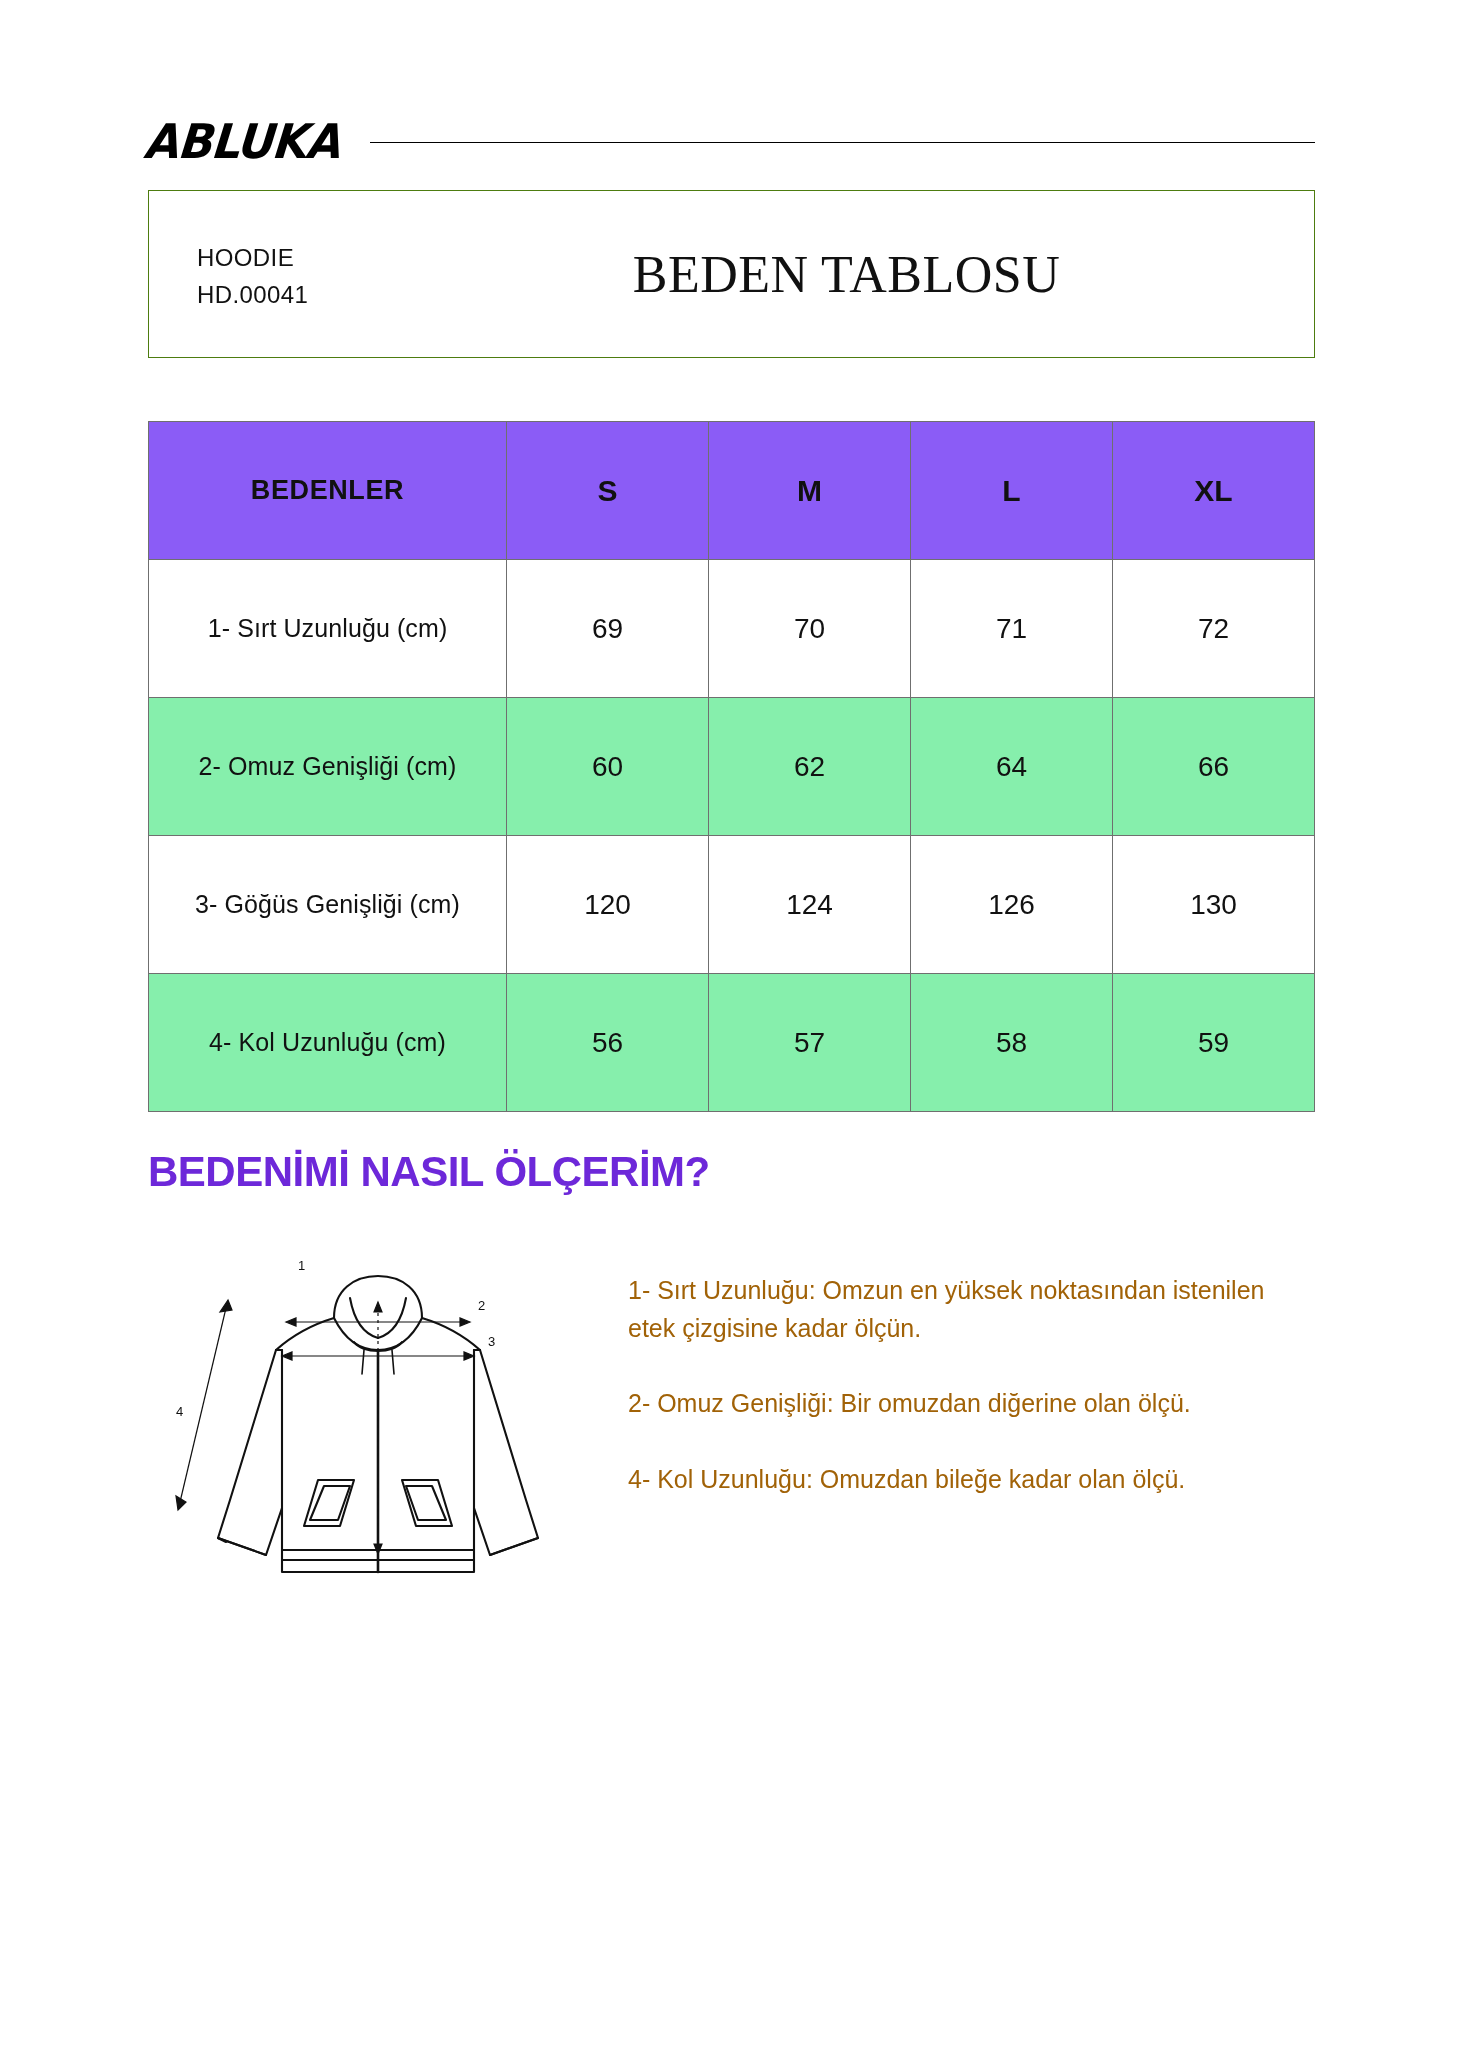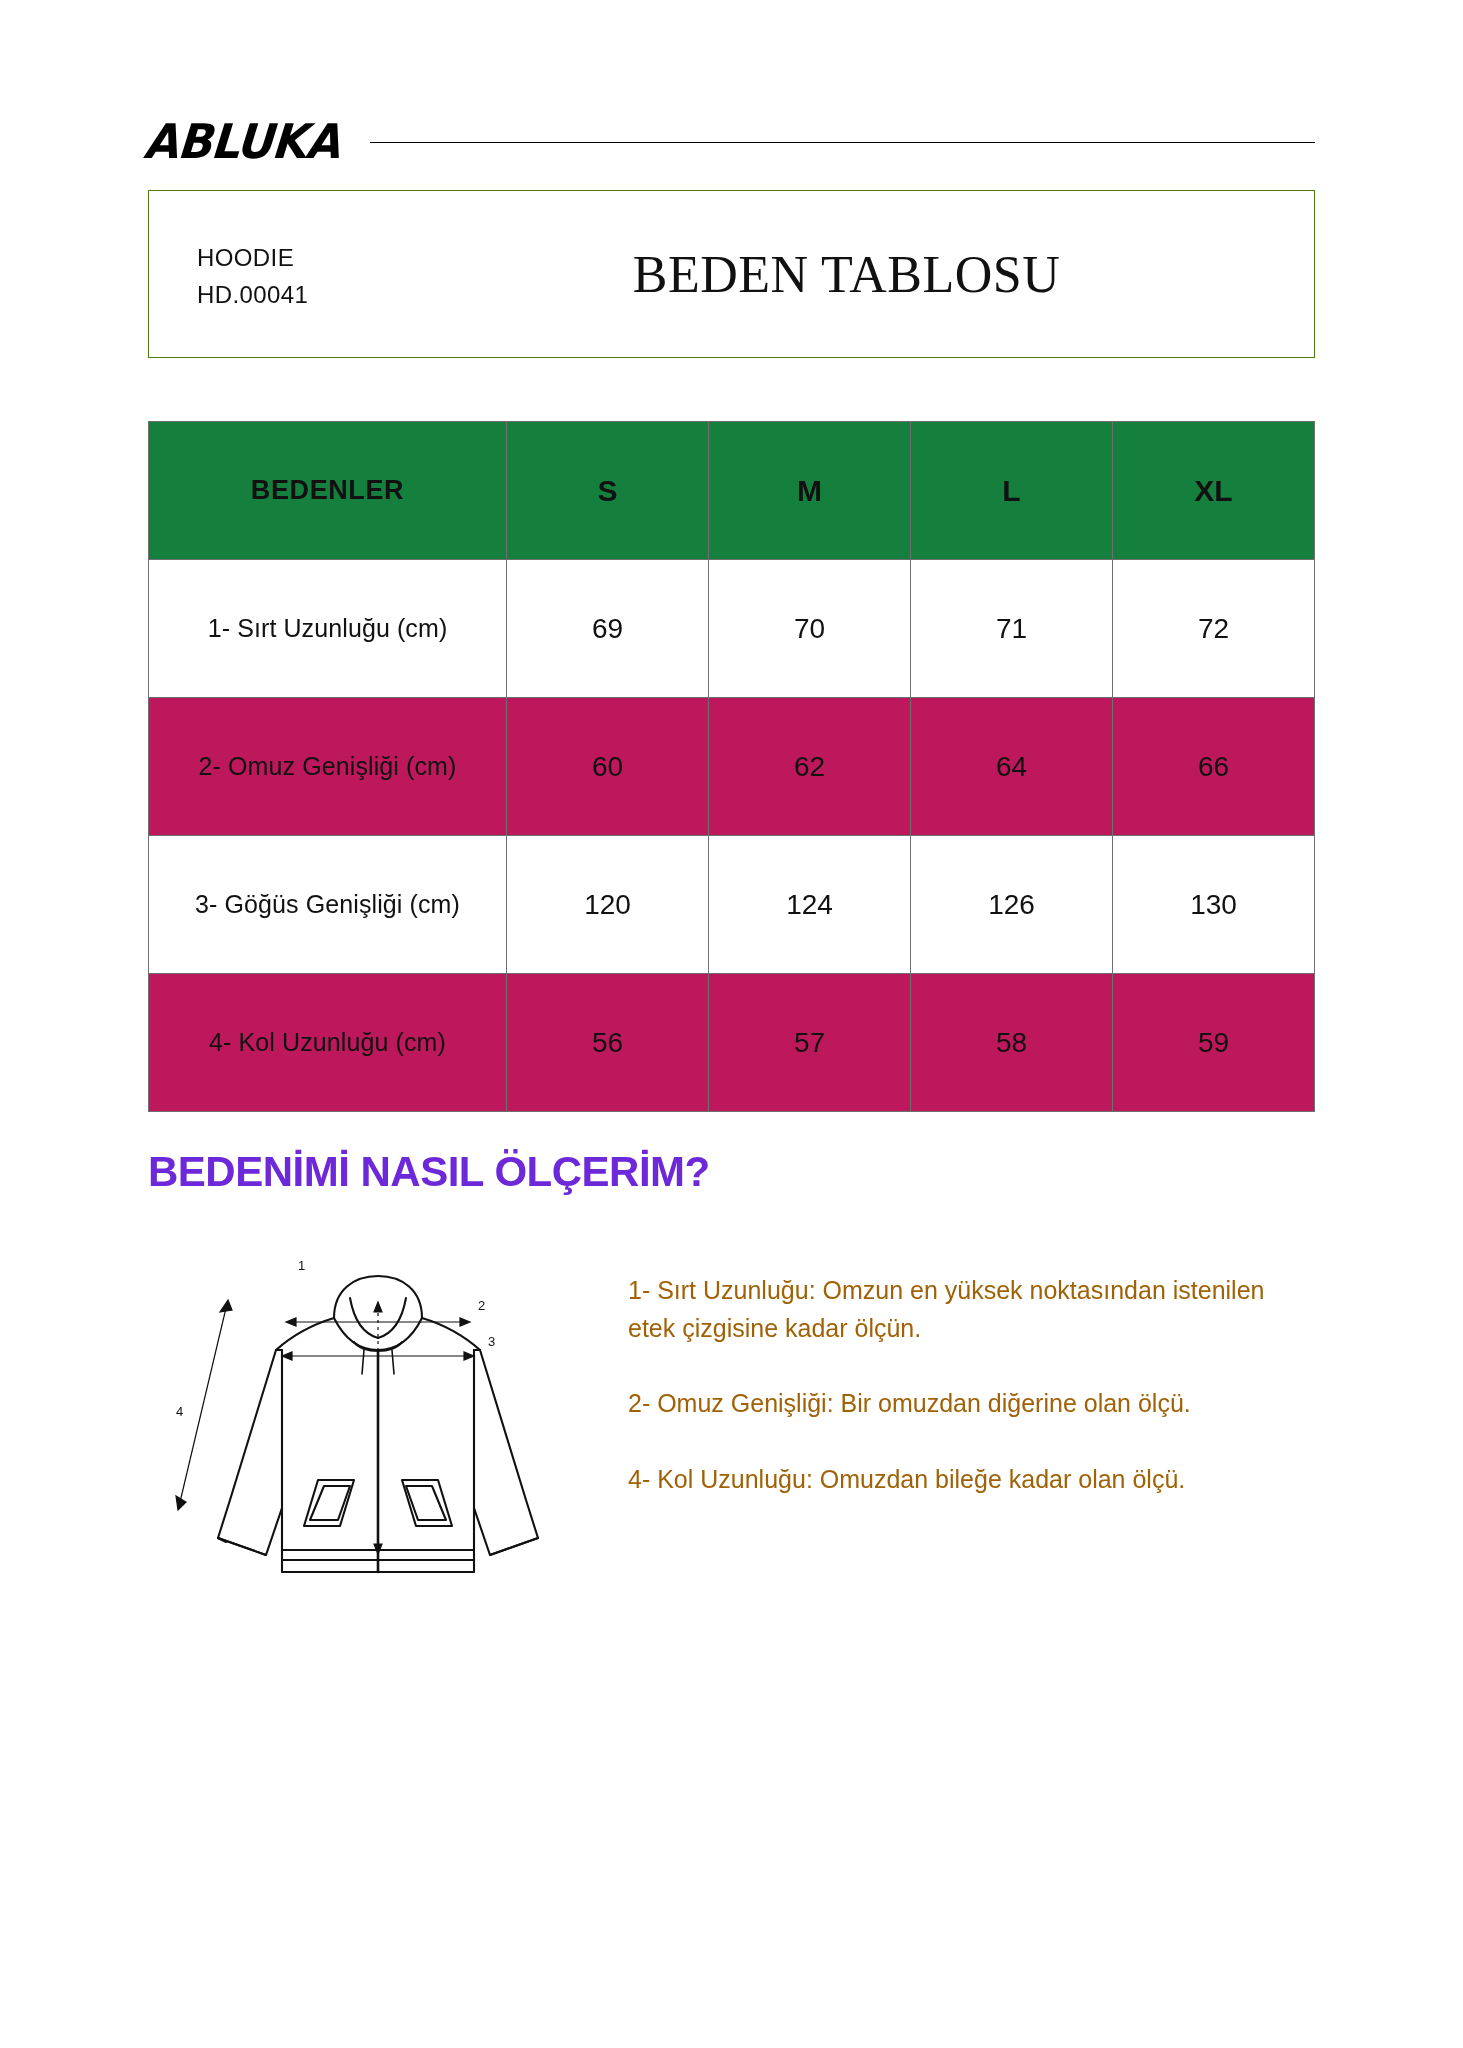--- a/index.html
+++ b/index.html
@@ -99,7 +99,7 @@
   .sizetable tr { height: 138px; }
   .sizetable .c-label { width: 358px; }
   .sizetable .c-size  { width: 202px; }
-  .hdr { background: #15803d; }
+  .hdr { background: #8b5cf6; }
   .hdr .lbl {
     font-weight: 700;
     font-size: 27px;

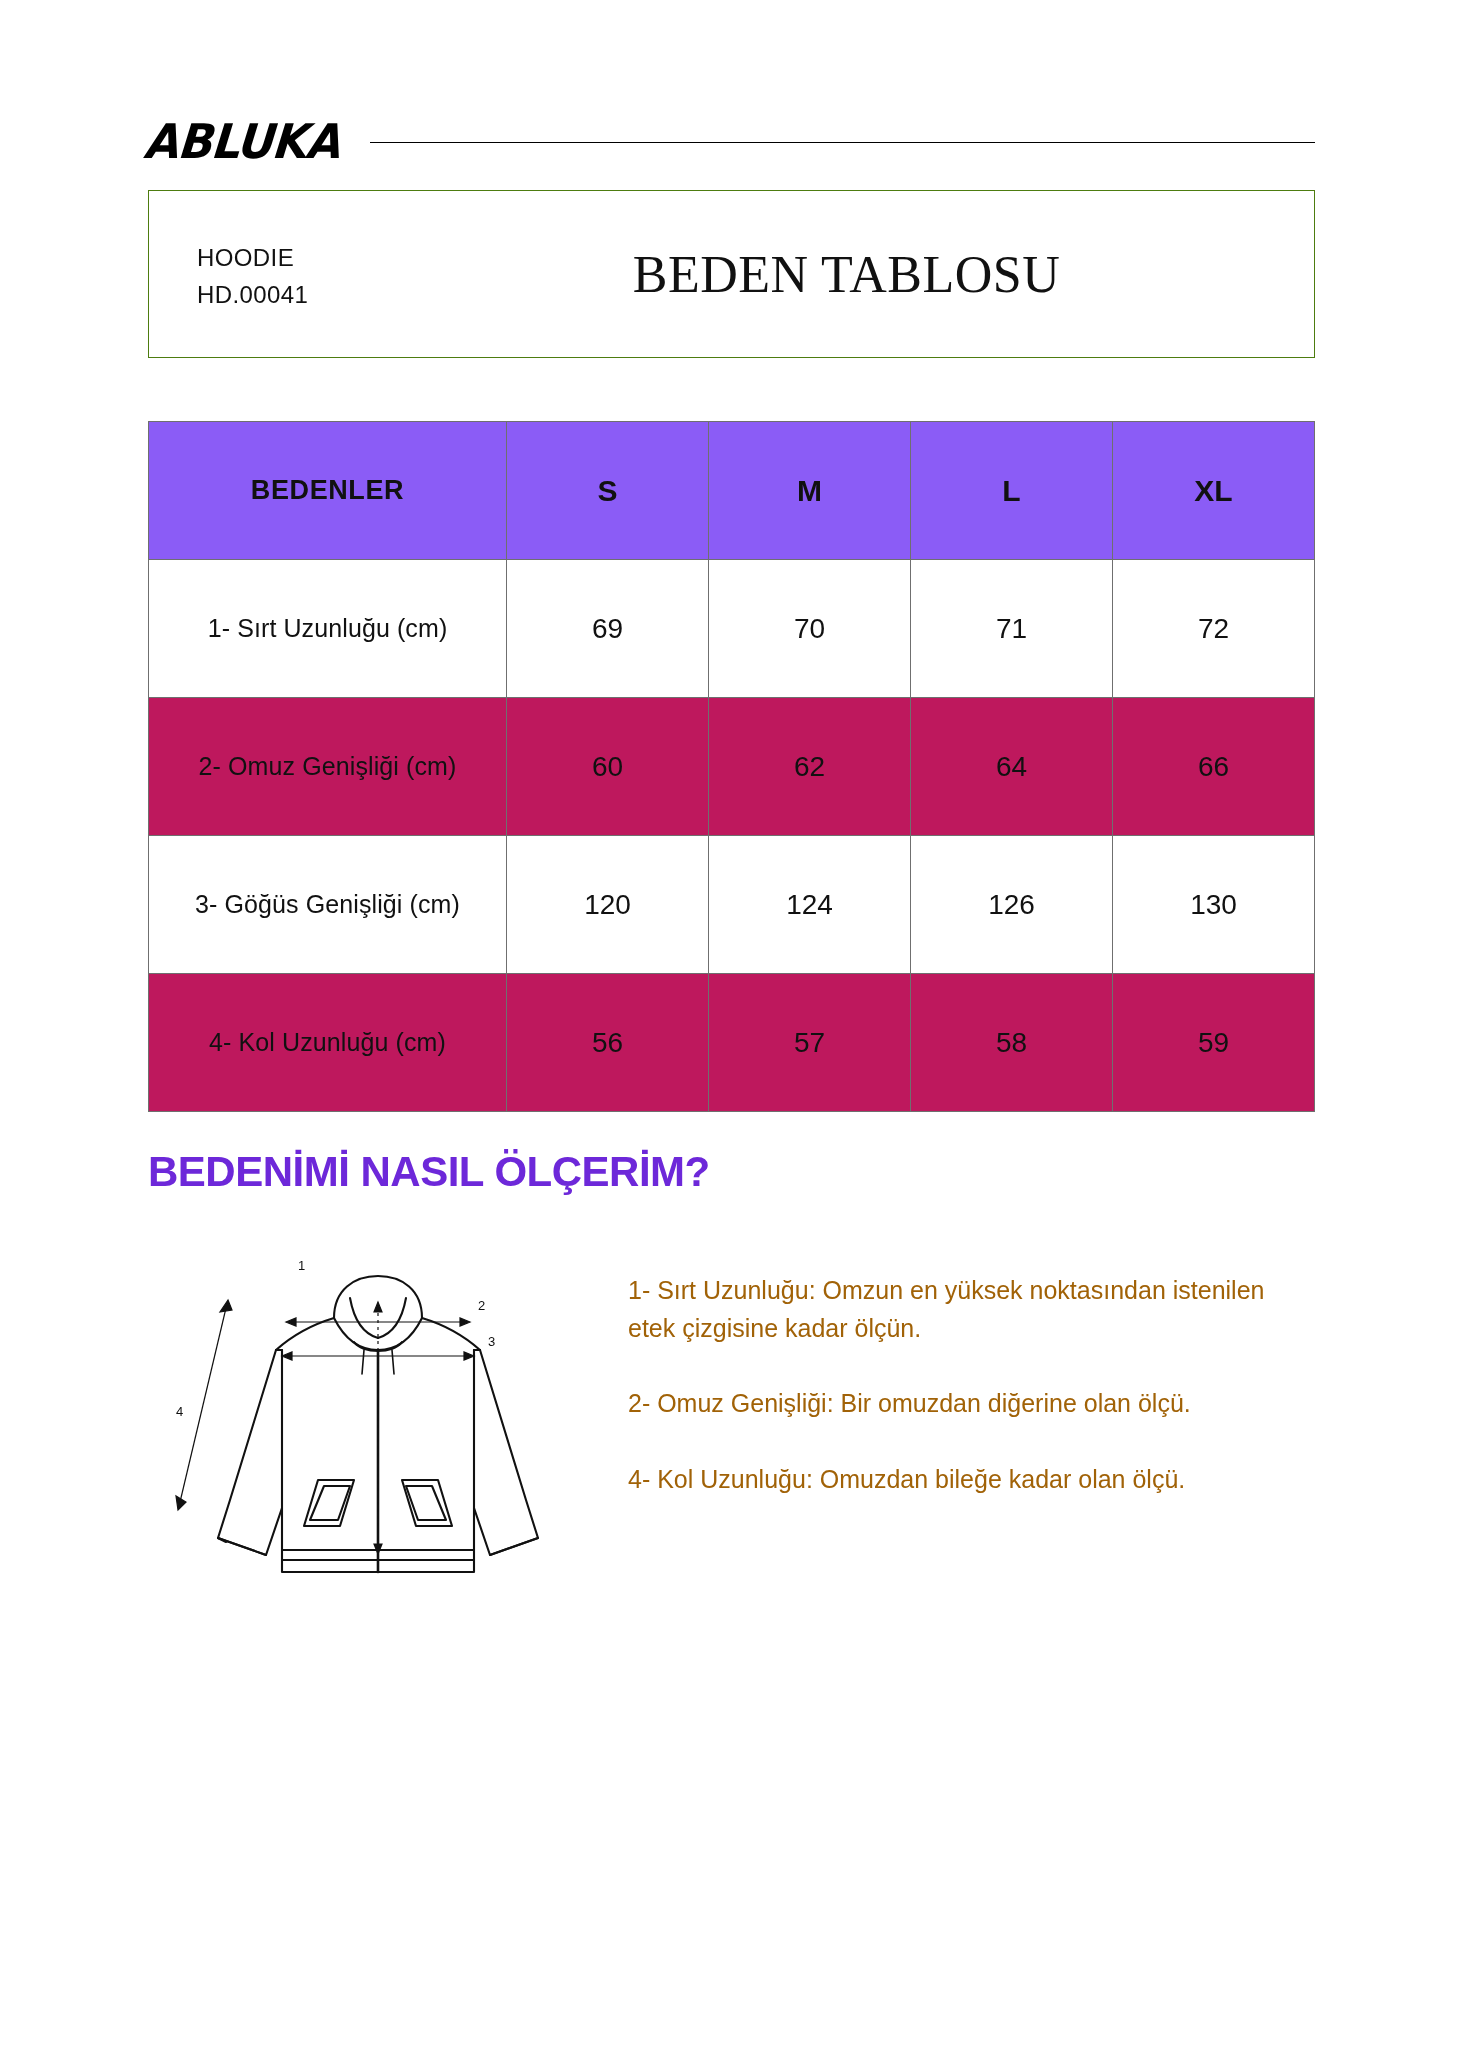--- a/index.html
+++ b/index.html
@@ -116,7 +116,7 @@
   .rowval {
     font-size: 28px;
   }
-  tr.shaded td { background: #be185d; }
+  tr.shaded td { background: #86efac; }
 
   
   .howto-title {

